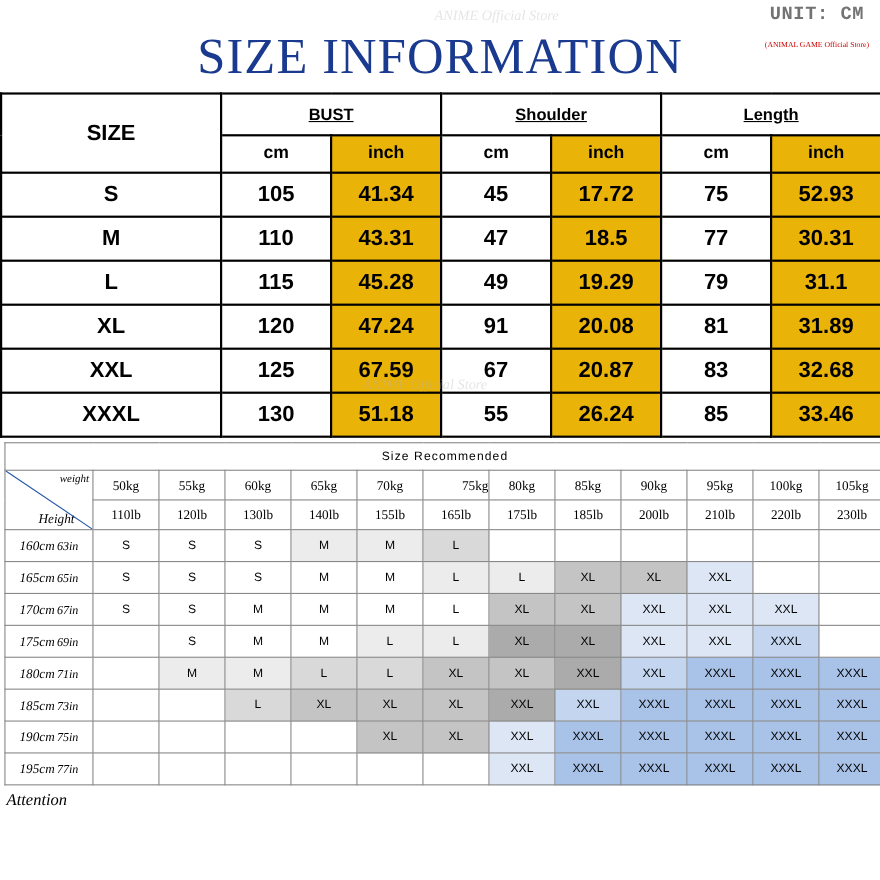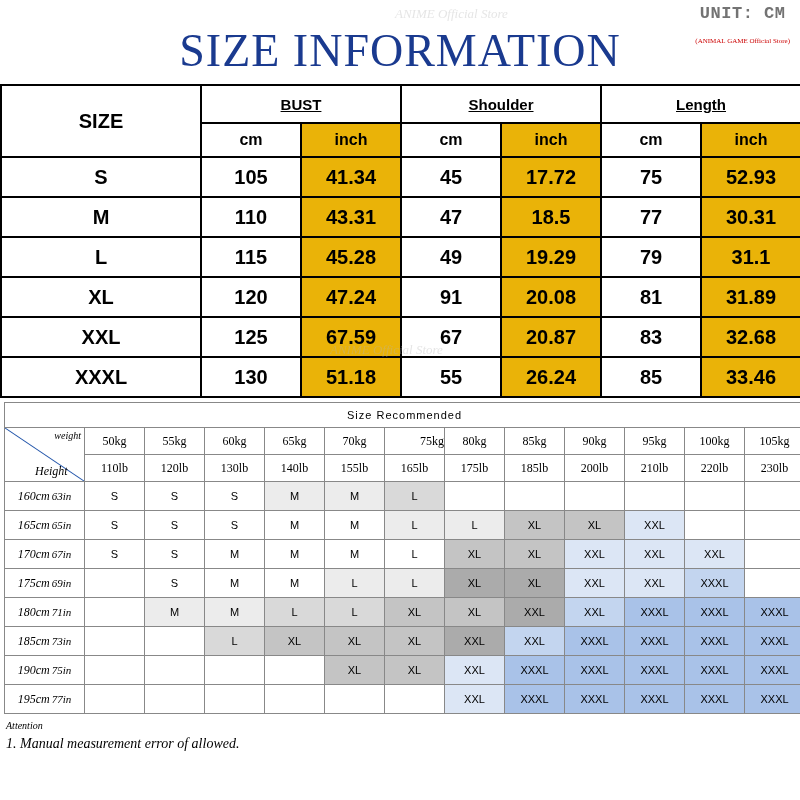--- a/index.html
+++ b/index.html
@@ -188,7 +188,7 @@
     font-style: italic;
   }
   .attention .head {
-    font-size: 10px;
+    font-size: 15px;
     margin-bottom: 4px;
   }
   .attention .line {

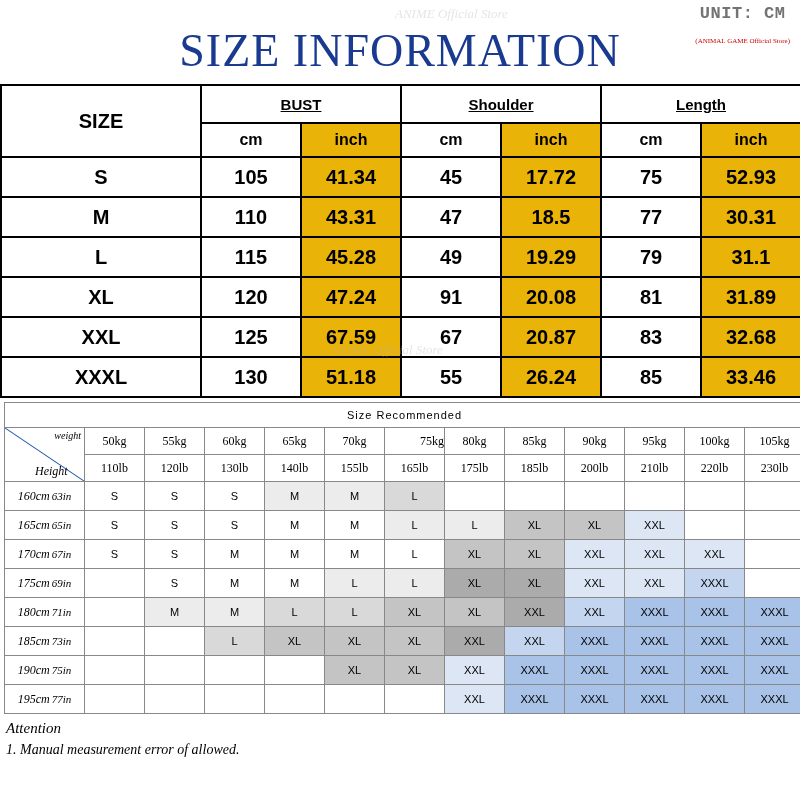--- a/index.html
+++ b/index.html
@@ -474,7 +474,6 @@
 
 <div class="attention">
   <div class="head">Attention</div>
-  <div class="line">1. Manual measurement error of allowed.</div>
 </div>
 
 </body></html>

